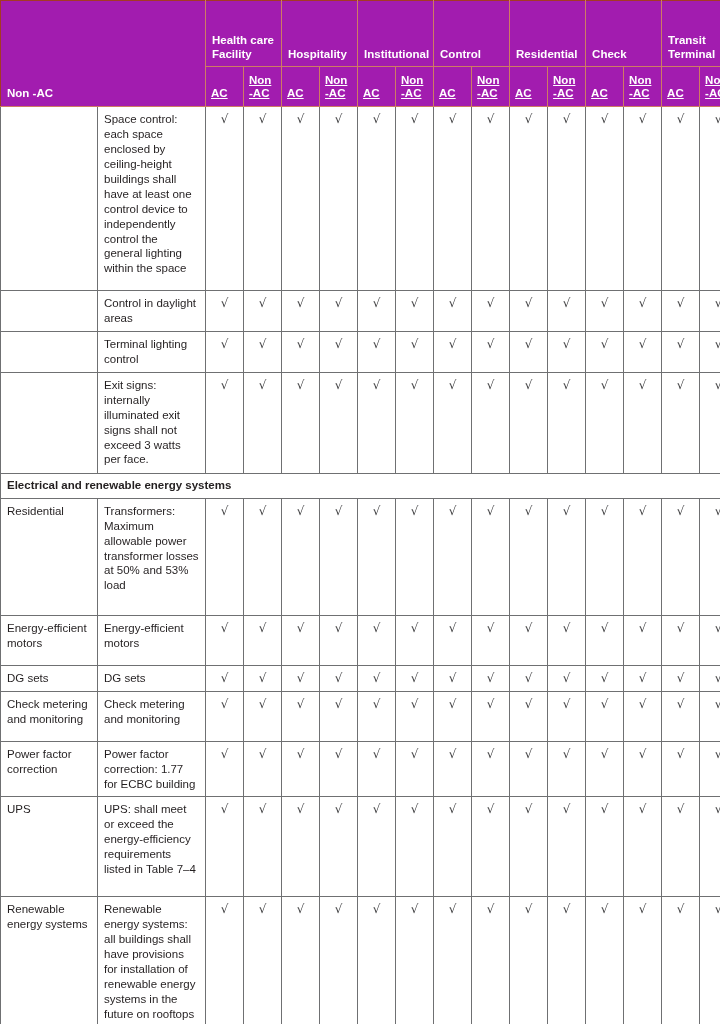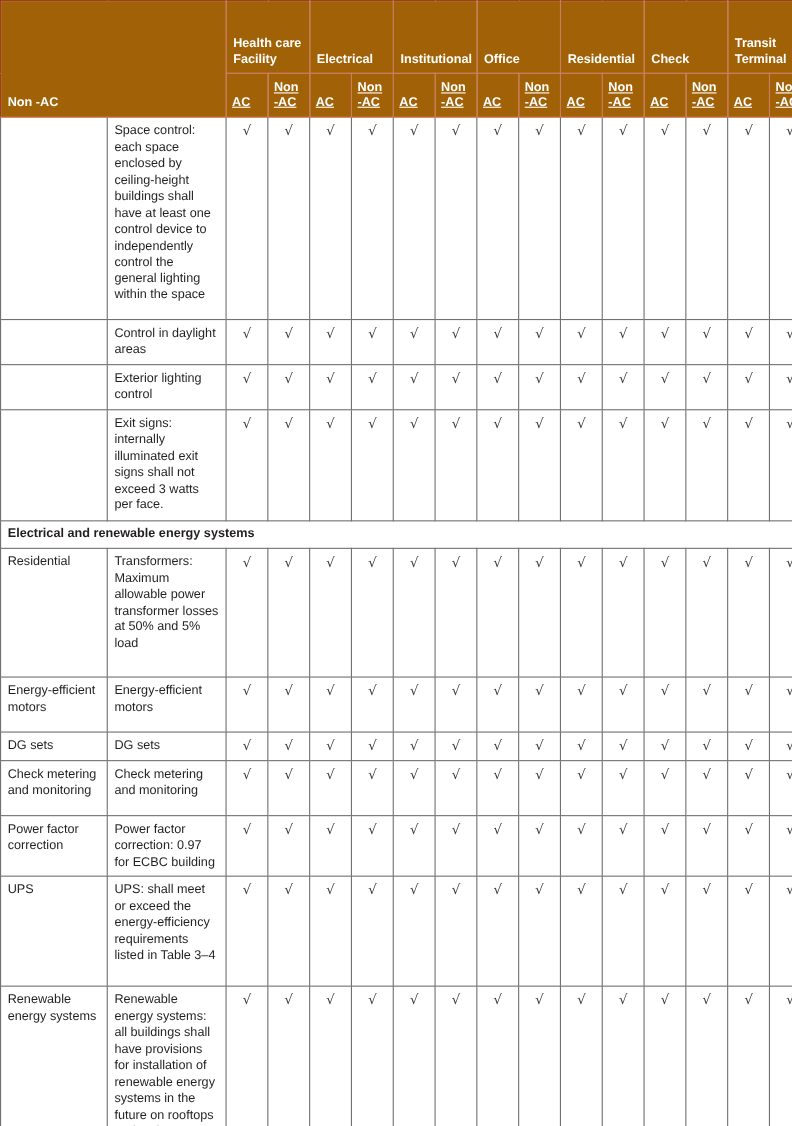--- a/index.html
+++ b/index.html
@@ -30,7 +30,7 @@
 
   
   thead th {
-    background: #a16207;
+    background: #a21caf;
     color: #ffffff;
     font-weight: bold;
     font-size: 11.5px;

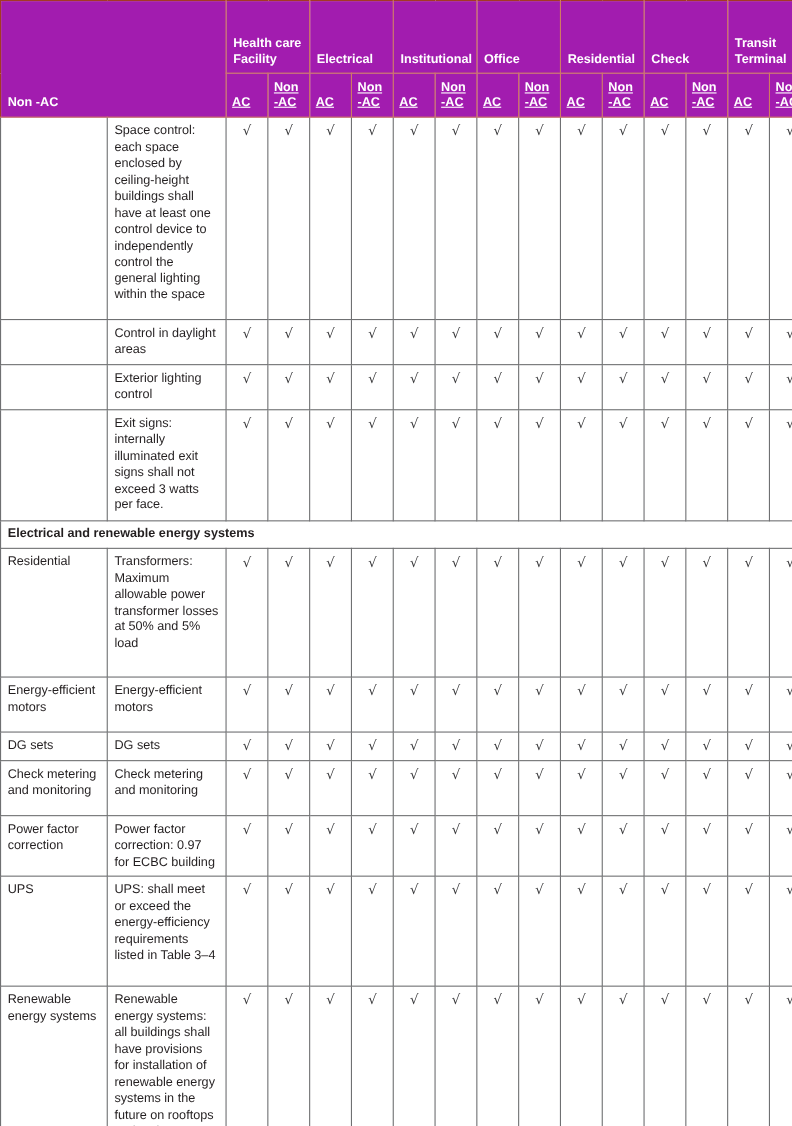--- a/index.html
+++ b/index.html
@@ -115,7 +115,7 @@
       <tr class="grp-row">
         <th class="corner" colspan="2" rowspan="2">Non -AC</th>
         <th class="grp" colspan="2">Health care Facility</th>
-        <th class="grp" colspan="2">Electrical</th>
+        <th class="grp" colspan="2">Hospitality</th>
         <th class="grp" colspan="2">Institutional</th>
         <th class="grp" colspan="2">Office</th>
         <th class="grp" colspan="2">Residential</th>

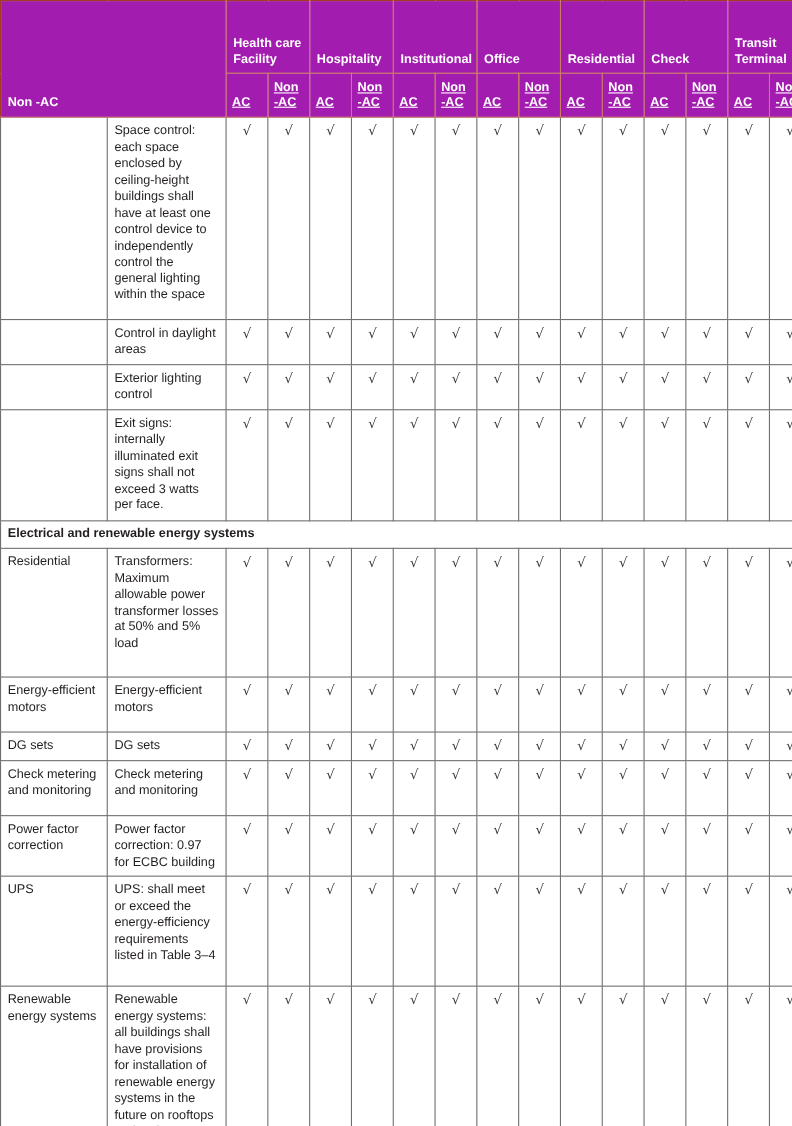--- a/index.html
+++ b/index.html
@@ -117,7 +117,7 @@
         <th class="grp" colspan="2">Health care Facility</th>
         <th class="grp" colspan="2">Hospitality</th>
         <th class="grp" colspan="2">Institutional</th>
-        <th class="grp" colspan="2">Office</th>
+        <th class="grp" colspan="2">Control</th>
         <th class="grp" colspan="2">Residential</th>
         <th class="grp" colspan="2">Check</th>
         <th class="grp last-col" colspan="2">Transit Terminal</th>

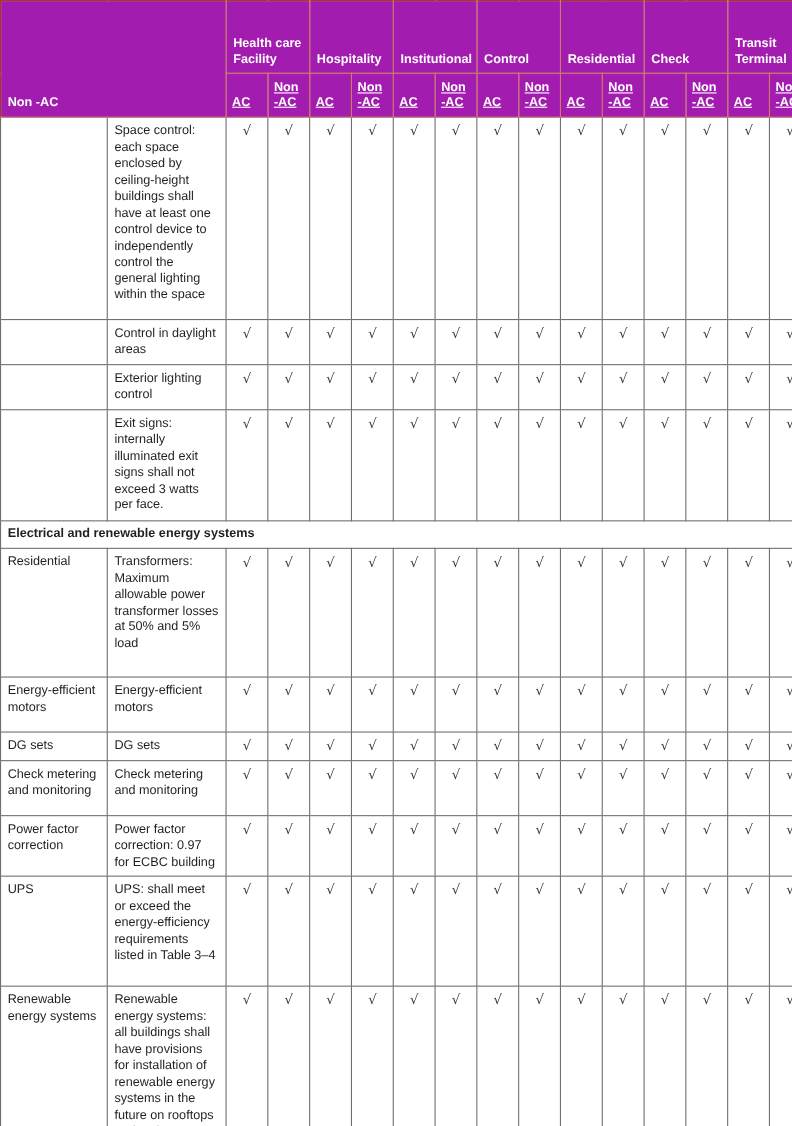--- a/index.html
+++ b/index.html
@@ -185,7 +185,7 @@
         </tr>
         <tr style="height: 35px;">
           <td class="cat"></td>
-          <td class="desc">Exterior lighting control</td>
+          <td class="desc">Terminal lighting control</td>
           <td class="tick"><span>√</span></td>
           <td class="tick"><span>√</span></td>
           <td class="tick"><span>√</span></td>

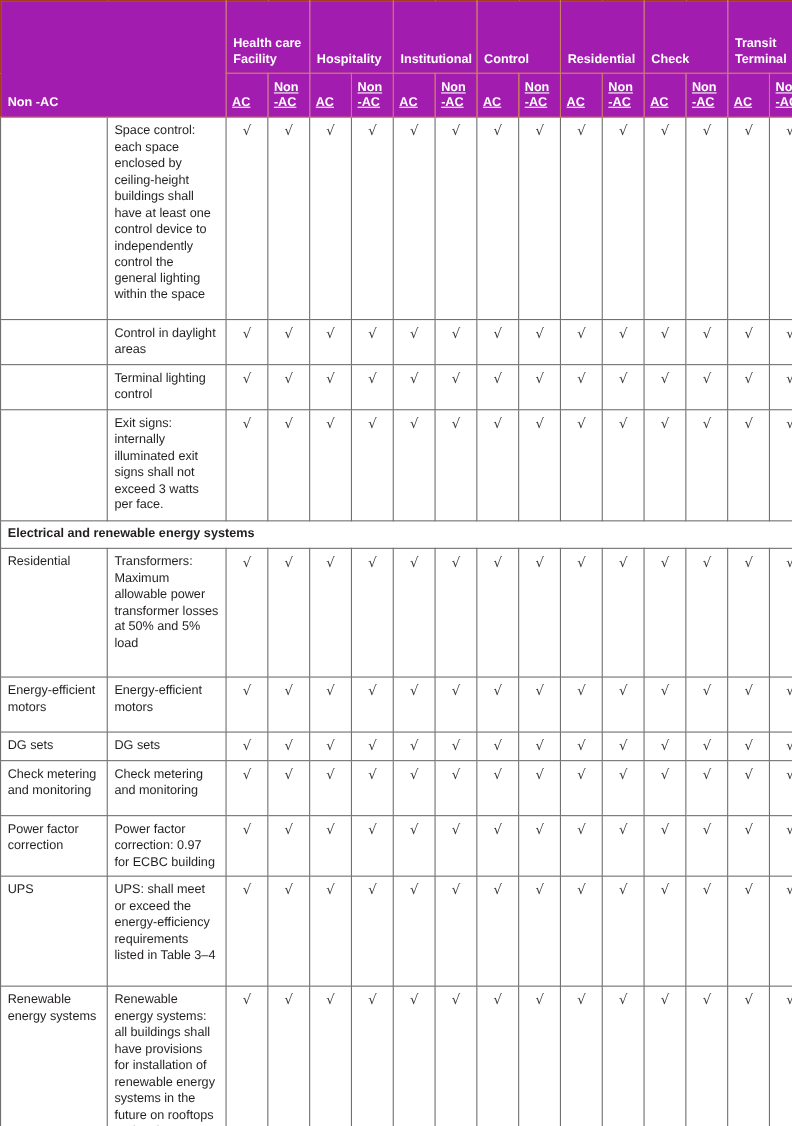--- a/index.html
+++ b/index.html
@@ -224,7 +224,7 @@
         </tr>
         <tr style="height: 117px;">
           <td class="cat">Residential</td>
-          <td class="desc">Transformers: Maximum allowable power transformer losses at 50% and 5% load</td>
+          <td class="desc">Transformers: Maximum allowable power transformer losses at 50% and 53% load</td>
           <td class="tick"><span>√</span></td>
           <td class="tick"><span>√</span></td>
           <td class="tick"><span>√</span></td>

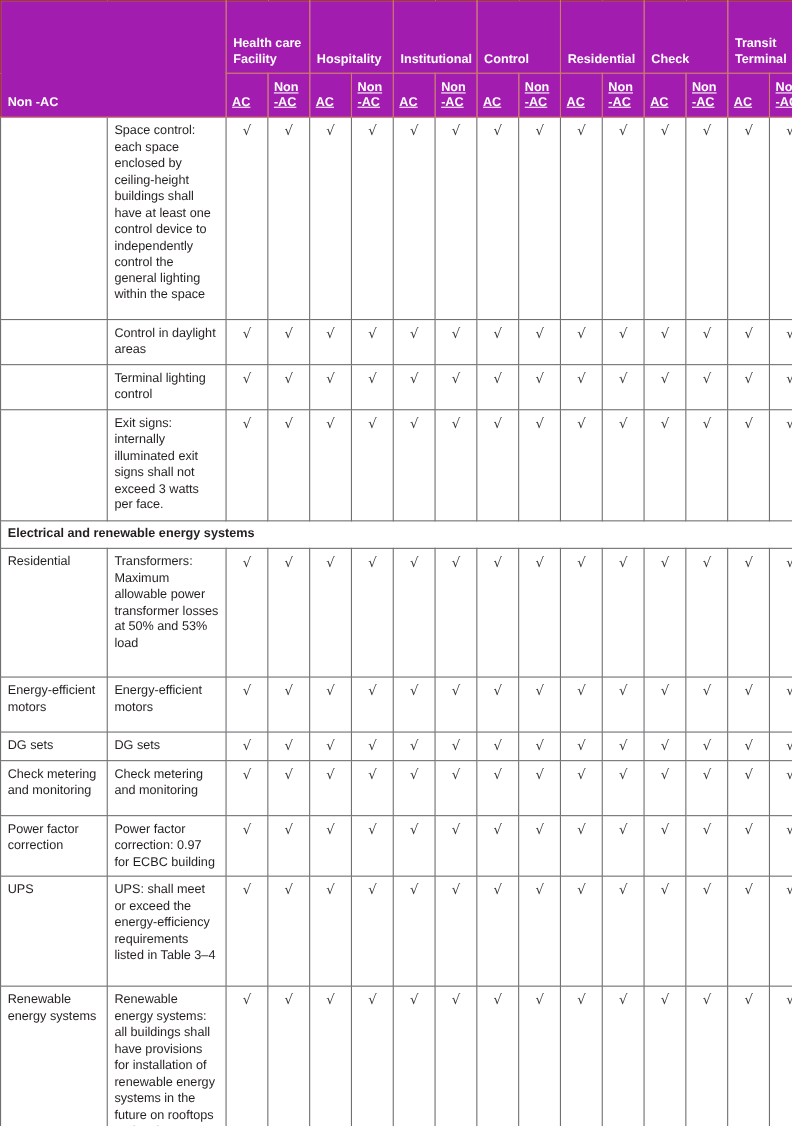--- a/index.html
+++ b/index.html
@@ -296,7 +296,7 @@
         </tr>
         <tr style="height: 50px;">
           <td class="cat">Power factor correction</td>
-          <td class="desc">Power factor correction: 0.97 for ECBC building</td>
+          <td class="desc">Power factor correction: 1.77 for ECBC building</td>
           <td class="tick"><span>√</span></td>
           <td class="tick"><span>√</span></td>
           <td class="tick"><span>√</span></td>

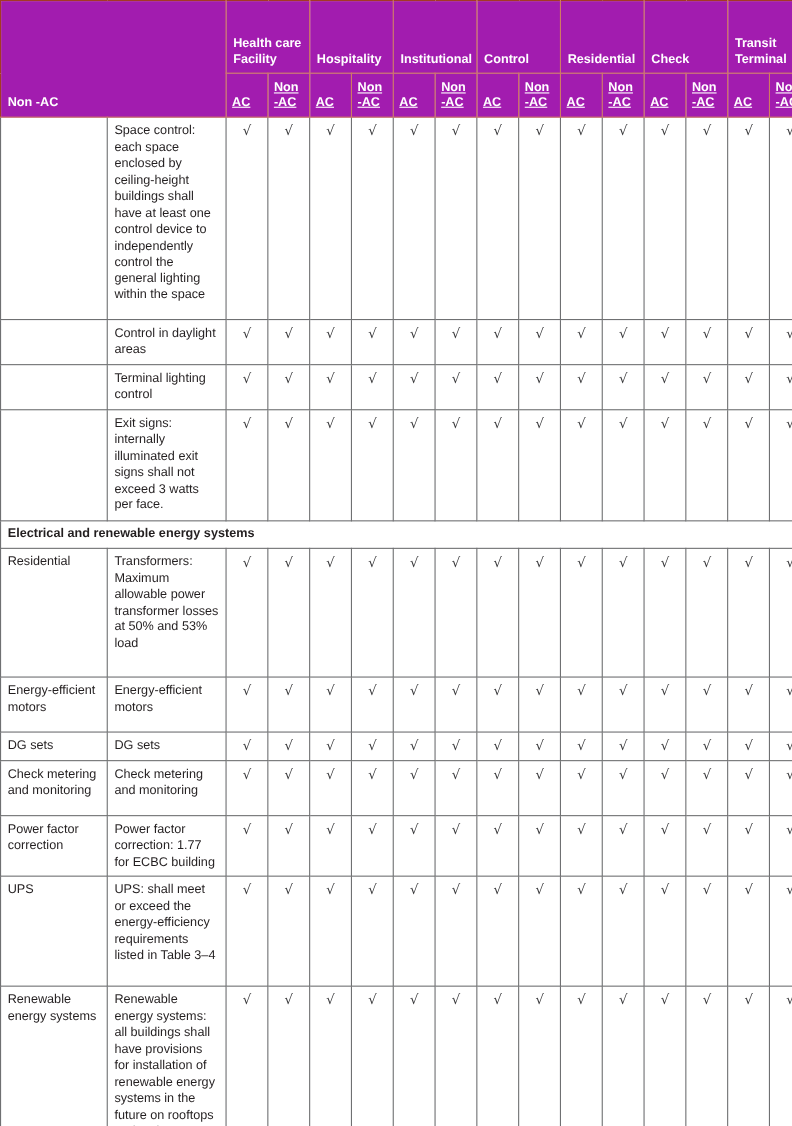--- a/index.html
+++ b/index.html
@@ -314,7 +314,7 @@
         </tr>
         <tr style="height: 100px;">
           <td class="cat">UPS</td>
-          <td class="desc">UPS: shall meet or exceed the energy-efficiency requirements listed in Table 3–4</td>
+          <td class="desc">UPS: shall meet or exceed the energy-efficiency requirements listed in Table 7–4</td>
           <td class="tick"><span>√</span></td>
           <td class="tick"><span>√</span></td>
           <td class="tick"><span>√</span></td>

